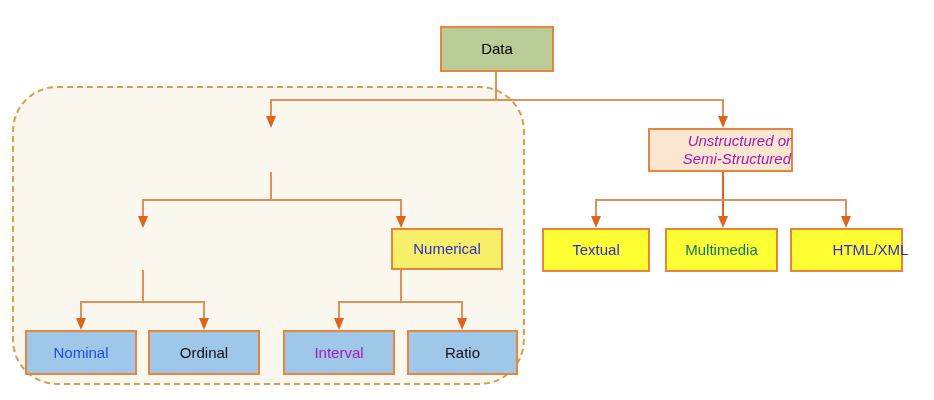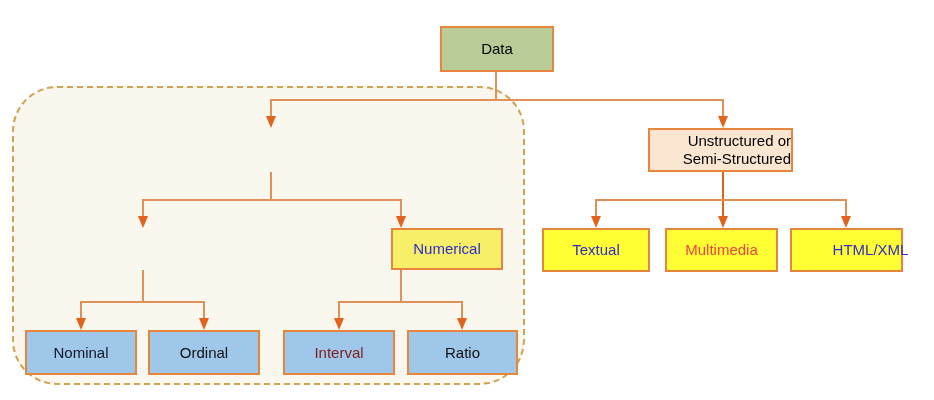--- a/index.html
+++ b/index.html
@@ -93,7 +93,7 @@
   <div class="arrow" style="left:457px; top:318px;"></div>
 
   <div class="node" id="node-data" style="background: rgb(185, 204, 151); color: rgb(0, 0, 0);">Data</div>
-  <div class="node" id="node-unstructured" style="background: rgb(251, 230, 210); color: #000000;">Unstructured or Semi-Structured</div>
+  <div class="node" id="node-unstructured" style="background: rgb(251, 230, 210); color: #a21caf; font-style: italic;">Unstructured or Semi-Structured</div>
   <div class="node" id="node-numerical" style="background: rgb(247, 239, 104); color: rgb(46, 46, 203);">Numerical</div>
   <div class="node" id="node-nominal" style="background: rgb(158, 199, 234); color: #0f172a;">Nominal</div>
   <div class="node" id="node-ordinal" style="background: rgb(158, 199, 234); color: rgb(17, 17, 17);">Ordinal</div>

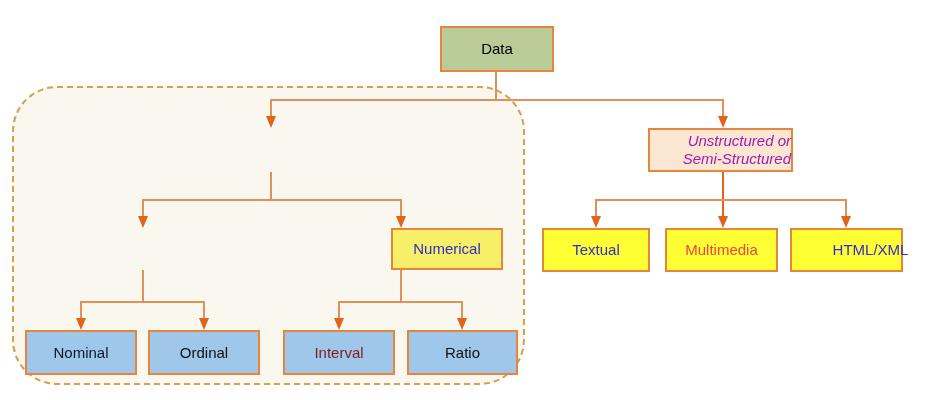--- a/index.html
+++ b/index.html
@@ -100,7 +100,7 @@
   <div class="node" id="node-interval" style="background: rgb(158, 199, 234); color: #7f1d1d;">Interval</div>
   <div class="node" id="node-ratio" style="background: rgb(158, 199, 234); color: rgb(17, 17, 17);">Ratio</div>
   <div class="node" id="node-textual" style="background: rgb(255, 255, 51); color: rgb(46, 46, 203);">Textual</div>
-  <div class="node" id="node-multimedia" style="background: rgb(255, 255, 51); color: #ef4444;">Multimedia</div>
+  <div class="node" id="node-multimedia" style="background: rgb(255, 255, 51); color: #0f766e;">Multimedia</div>
   <div class="node" id="node-htmlxml" style="background: rgb(255, 255, 51); color: rgb(46, 46, 203); padding-left: 48px;">HTML/XML</div>
 
 </div>

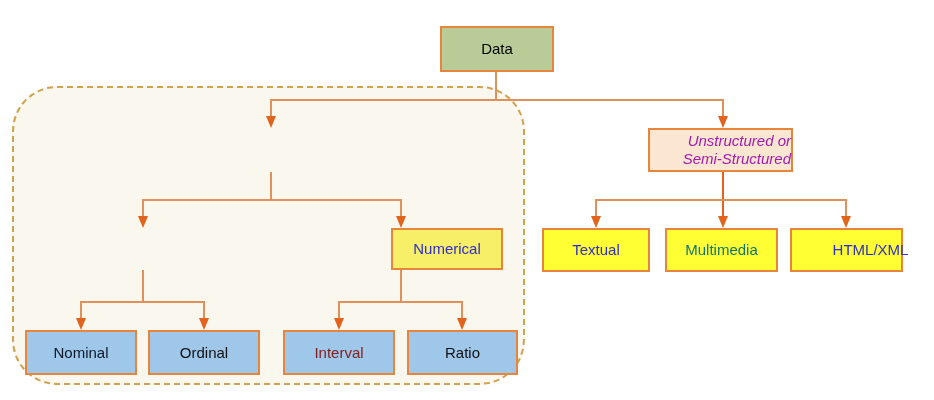--- a/index.html
+++ b/index.html
@@ -95,7 +95,7 @@
   <div class="node" id="node-data" style="background: rgb(185, 204, 151); color: rgb(0, 0, 0);">Data</div>
   <div class="node" id="node-unstructured" style="background: rgb(251, 230, 210); color: #a21caf; font-style: italic;">Unstructured or Semi-Structured</div>
   <div class="node" id="node-numerical" style="background: rgb(247, 239, 104); color: rgb(46, 46, 203);">Numerical</div>
-  <div class="node" id="node-nominal" style="background: rgb(158, 199, 234); color: #0f172a;">Nominal</div>
+  <div class="node" id="node-nominal" style="background: rgb(158, 199, 234); color: #1d4ed8;">Nominal</div>
   <div class="node" id="node-ordinal" style="background: rgb(158, 199, 234); color: rgb(17, 17, 17);">Ordinal</div>
   <div class="node" id="node-interval" style="background: rgb(158, 199, 234); color: #7f1d1d;">Interval</div>
   <div class="node" id="node-ratio" style="background: rgb(158, 199, 234); color: rgb(17, 17, 17);">Ratio</div>

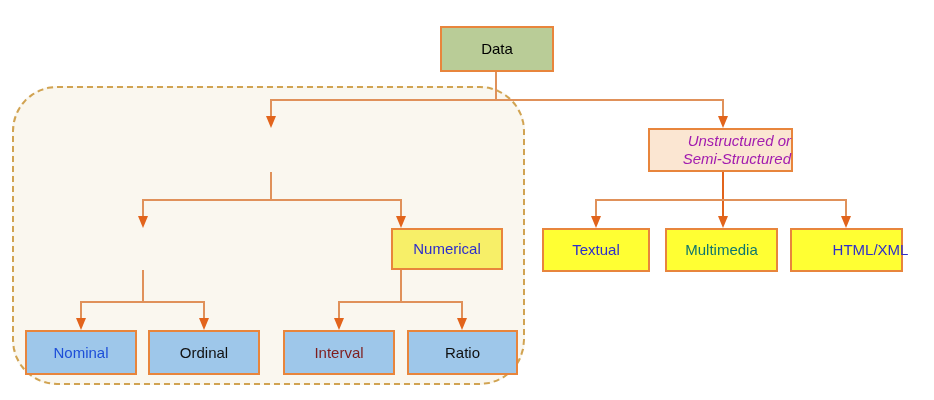--- a/index.html
+++ b/index.html
@@ -97,7 +97,7 @@
   <div class="node" id="node-numerical" style="background: rgb(247, 239, 104); color: rgb(46, 46, 203);">Numerical</div>
   <div class="node" id="node-nominal" style="background: rgb(158, 199, 234); color: #1d4ed8;">Nominal</div>
   <div class="node" id="node-ordinal" style="background: rgb(158, 199, 234); color: rgb(17, 17, 17);">Ordinal</div>
-  <div class="node" id="node-interval" style="background: rgb(158, 199, 234); color: #7f1d1d;">Interval</div>
+  <div class="node" id="node-interval" style="background: rgb(158, 199, 234); color: #a21caf;">Interval</div>
   <div class="node" id="node-ratio" style="background: rgb(158, 199, 234); color: rgb(17, 17, 17);">Ratio</div>
   <div class="node" id="node-textual" style="background: rgb(255, 255, 51); color: rgb(46, 46, 203);">Textual</div>
   <div class="node" id="node-multimedia" style="background: rgb(255, 255, 51); color: #0f766e;">Multimedia</div>

